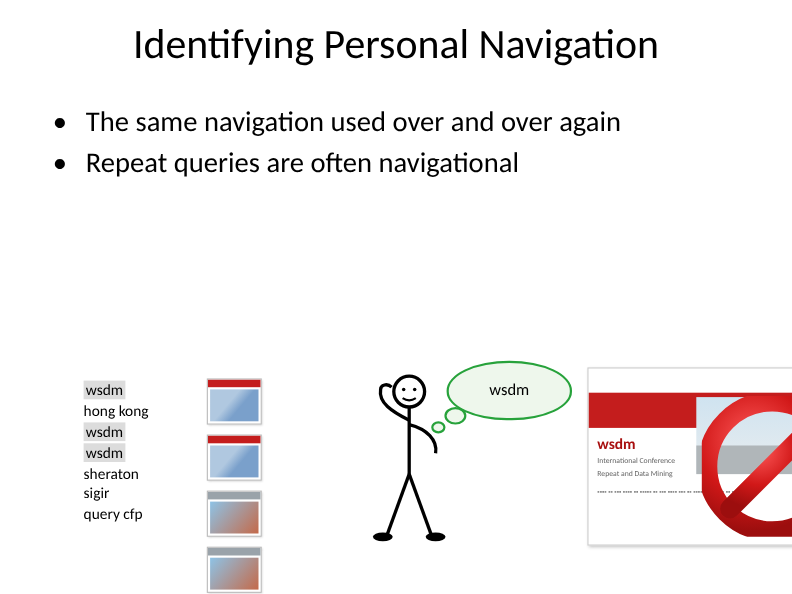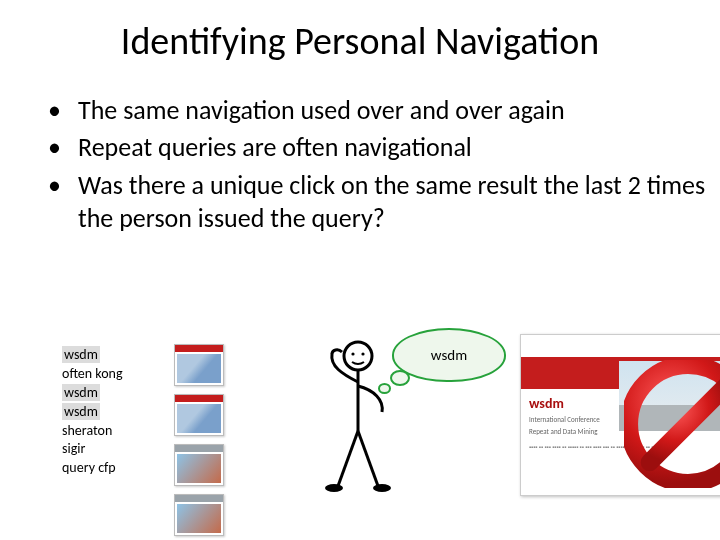--- a/index.html
+++ b/index.html
@@ -110,7 +110,6 @@
 <ul class="bullets">
   <li>The same navigation used over and over again</li>
   <li>Repeat queries are often navigational</li>
-  <li>Was there a unique click on the same result the last 2 times the person issued the query?</li>
 </ul>
 
 <div class="bottom">

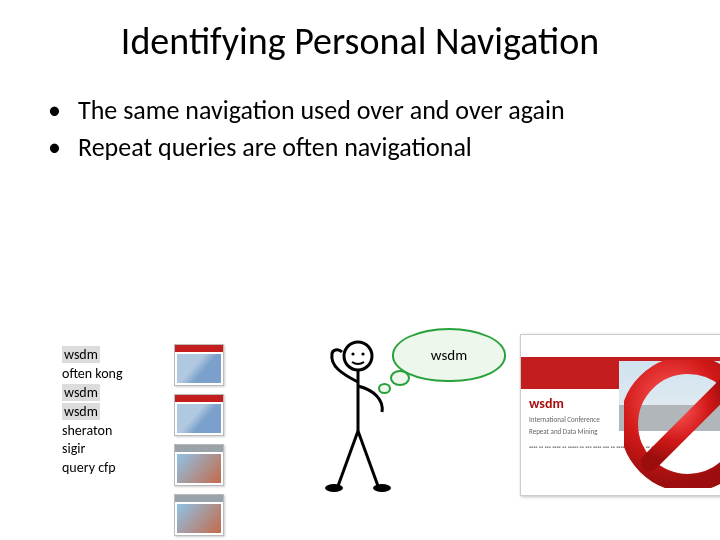--- a/index.html
+++ b/index.html
@@ -35,7 +35,7 @@
   }
   .bottom{
     position:absolute;
-    left:62px;top:336px;
+    left:76px;top:336px;
     width:600px;height:186px;
   }
   

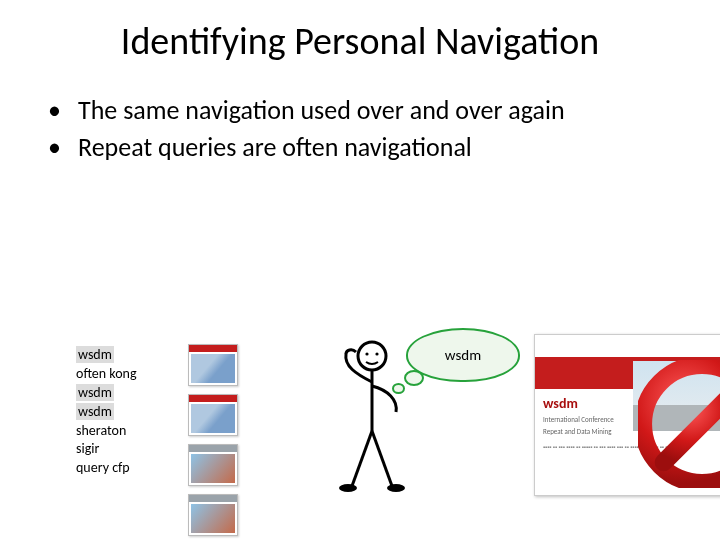--- a/index.html
+++ b/index.html
@@ -116,7 +116,7 @@
 
   <div class="queries">
     <div><span class="hl">wsdm</span></div>
-    <div><span>often kong</span></div>
+    <div><span>hong kong</span></div>
     <div><span class="hl">wsdm</span></div>
     <div><span class="hl">wsdm</span></div>
     <div><span>sheraton</span></div>

